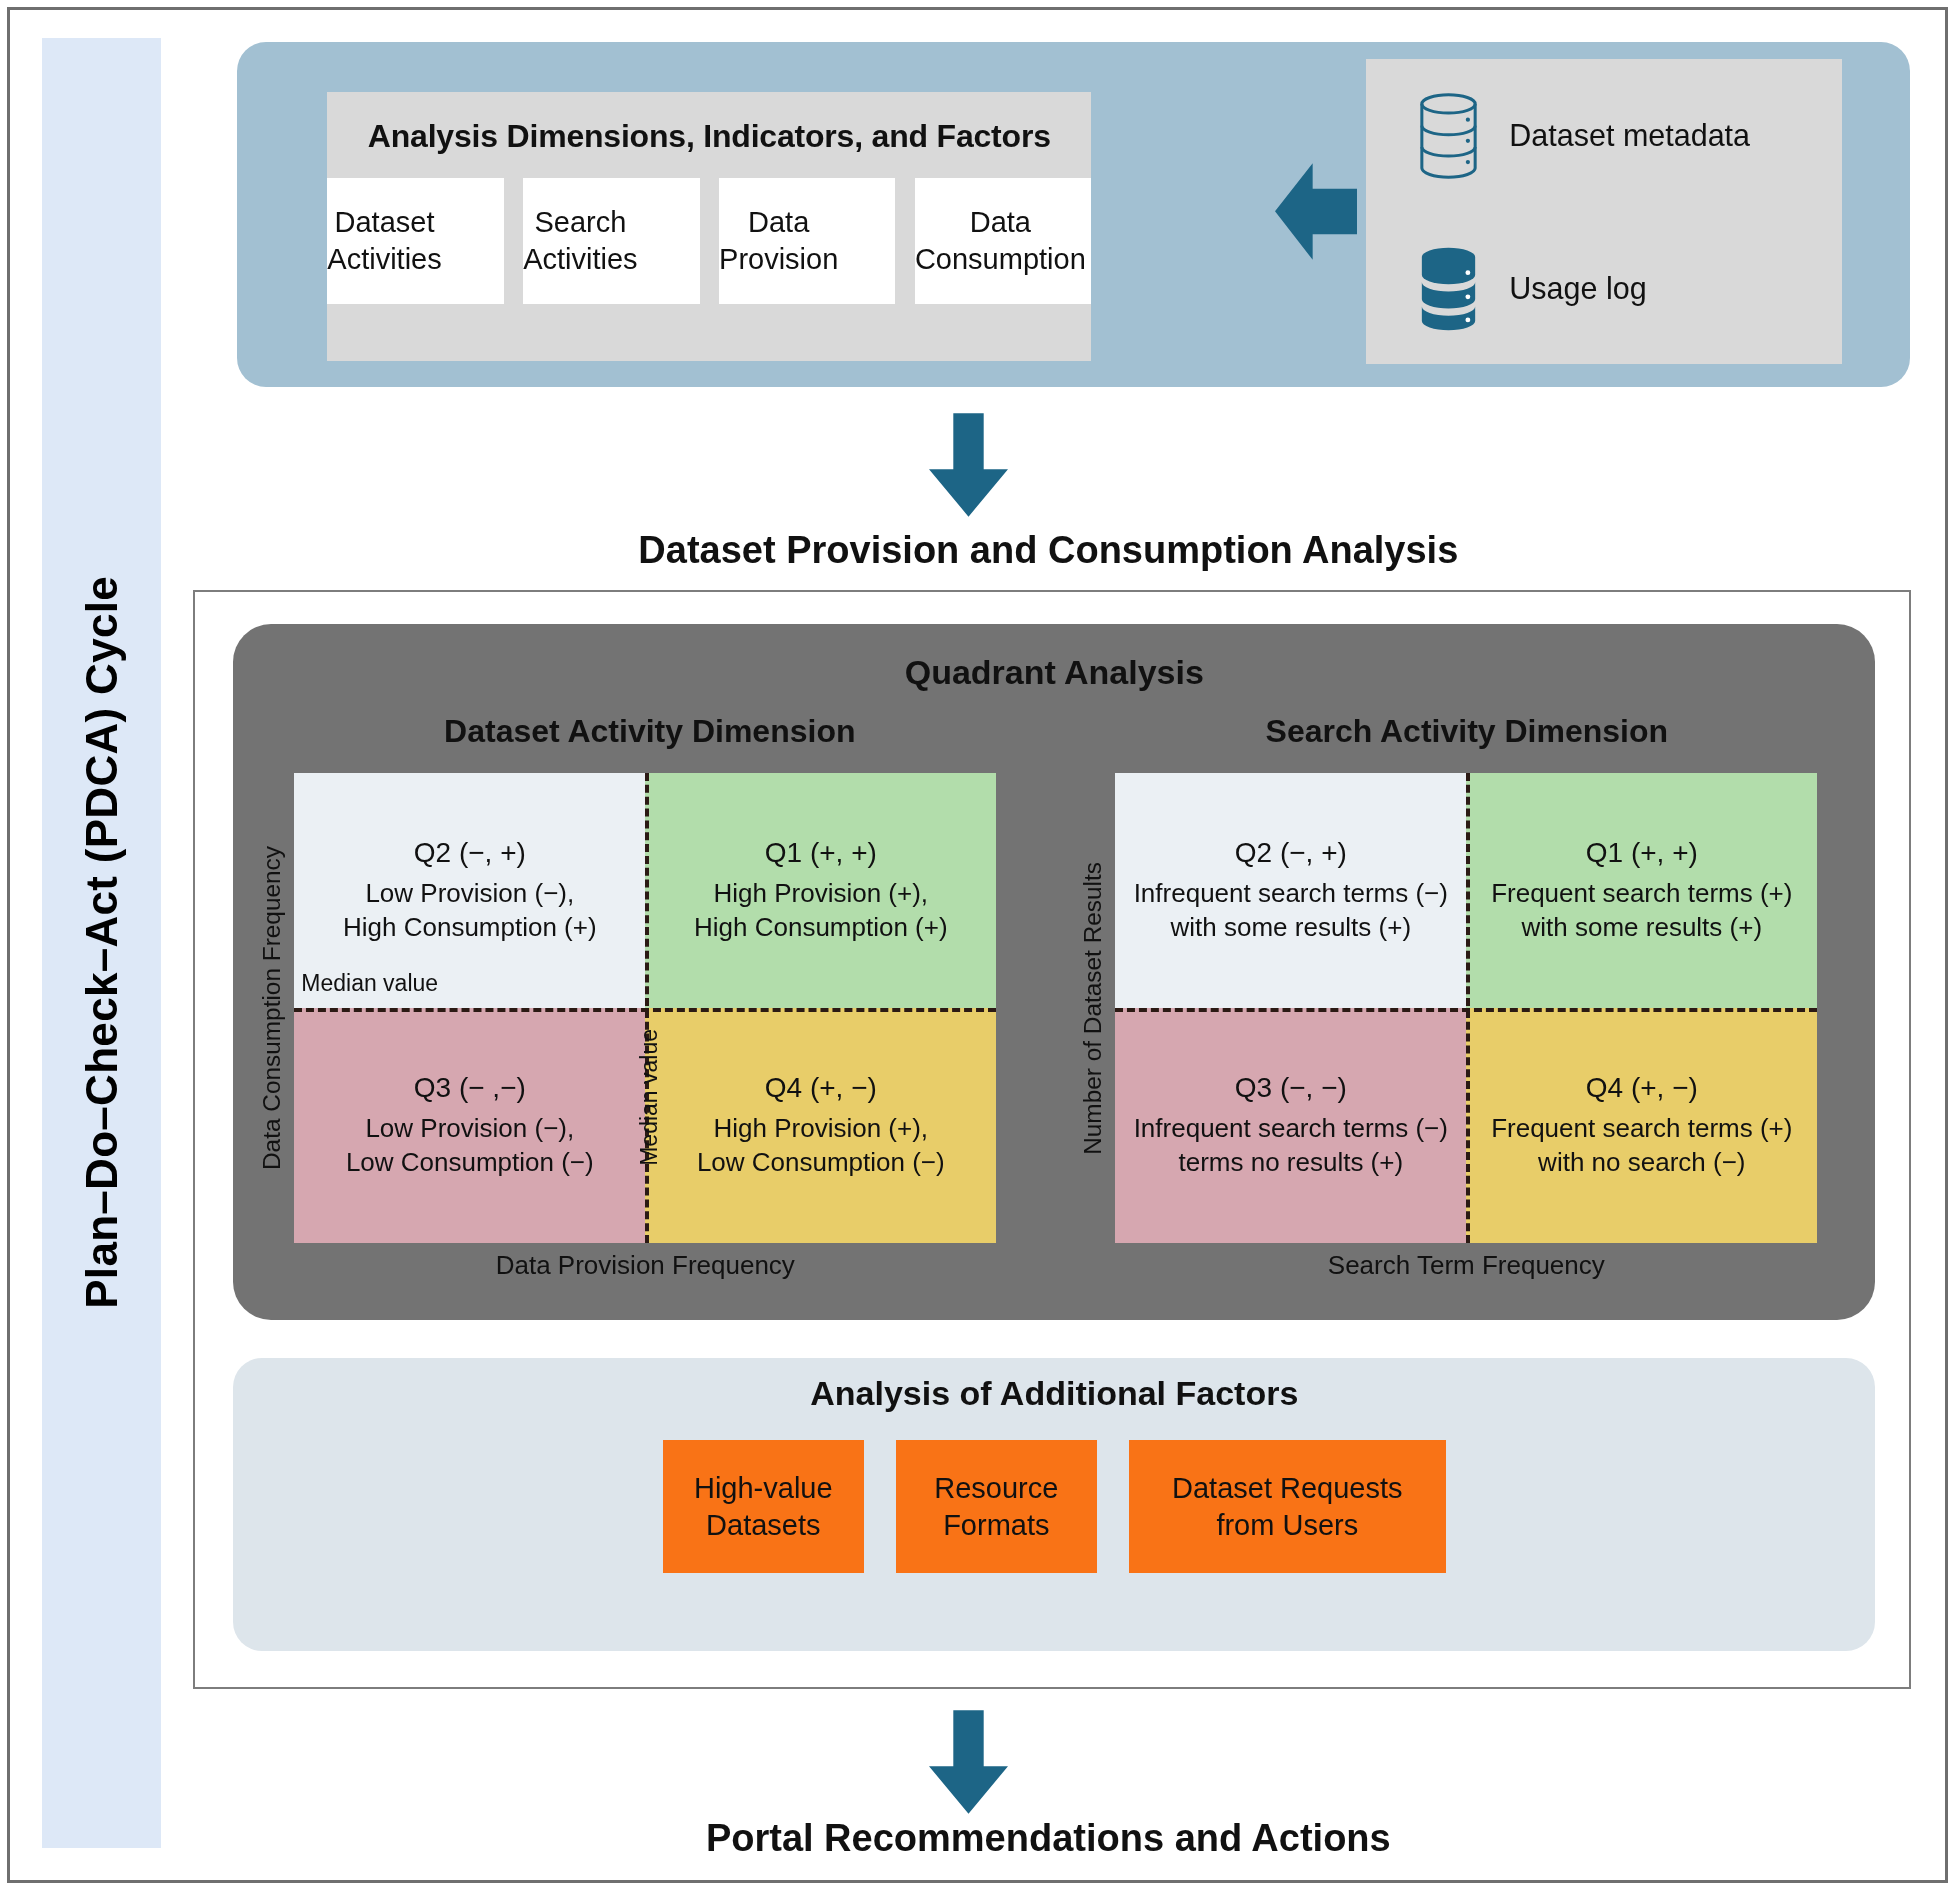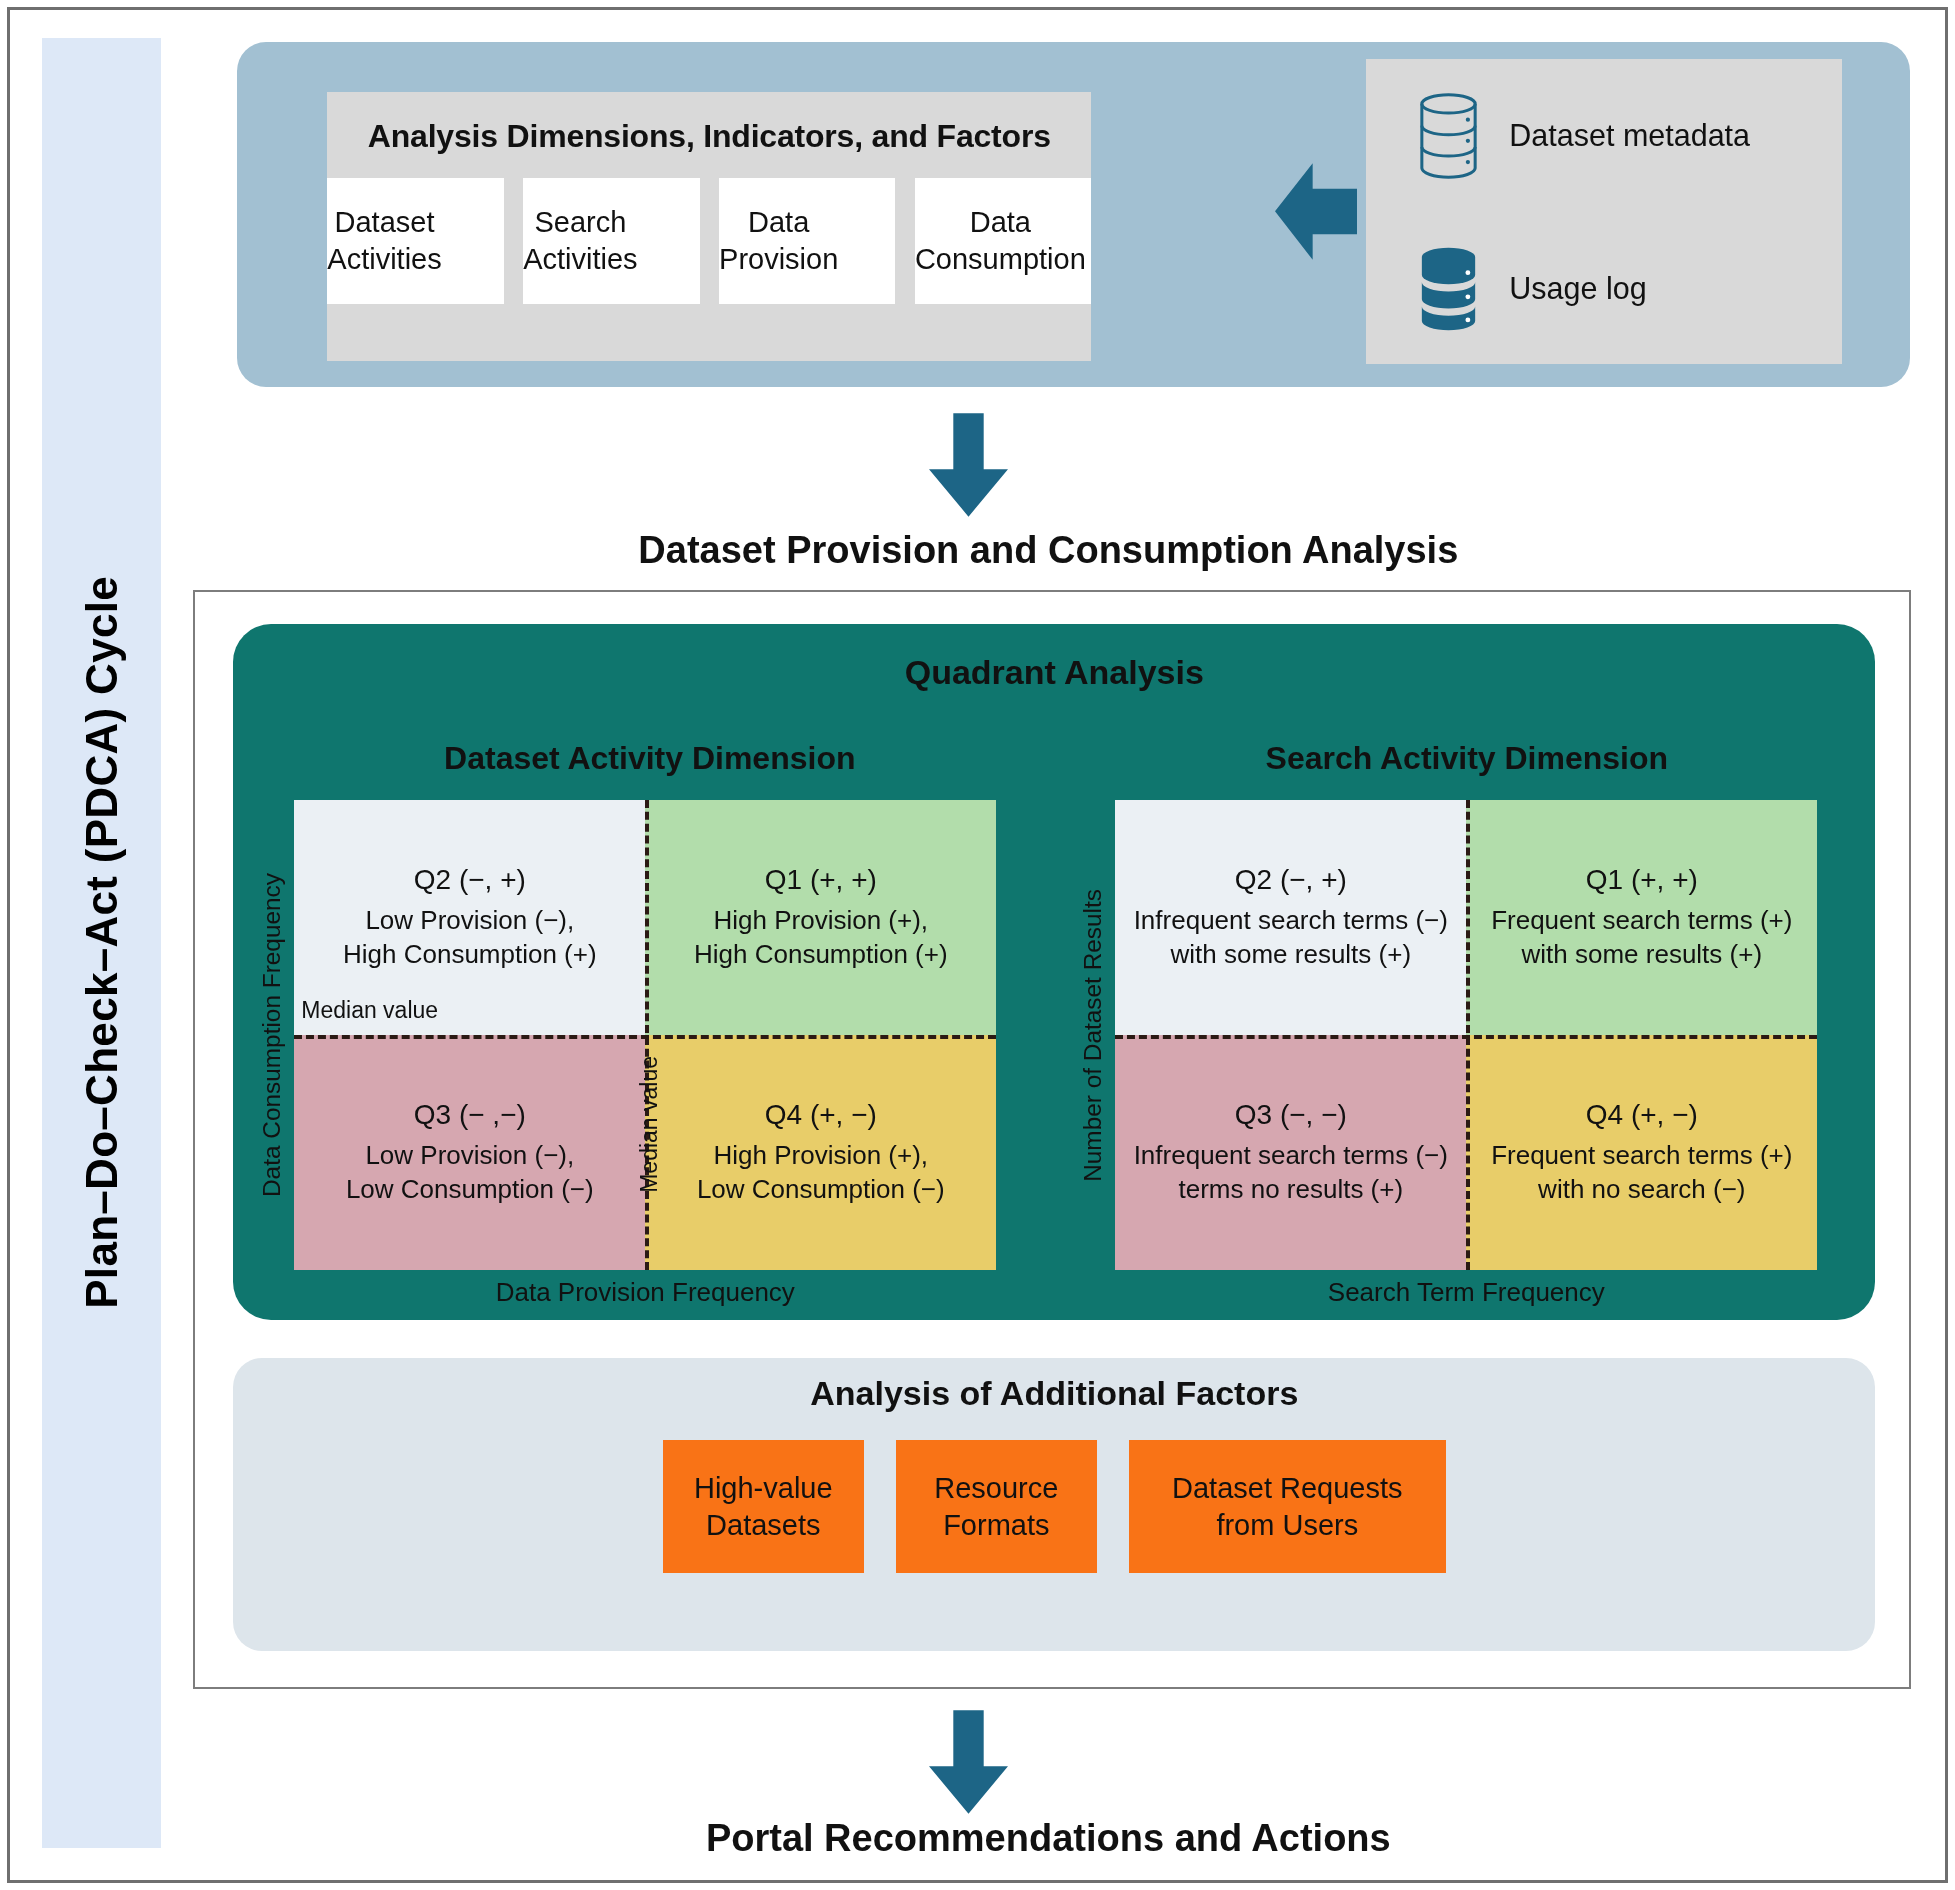--- a/index.html
+++ b/index.html
@@ -130,7 +130,7 @@
     position: absolute;
     left: 38px; top: 32px;
     width: 1642px; height: 696px;
-    background: #0f766e;
+    background: #737373;
     border-radius: 38px;
   }
   #quadrant-title {

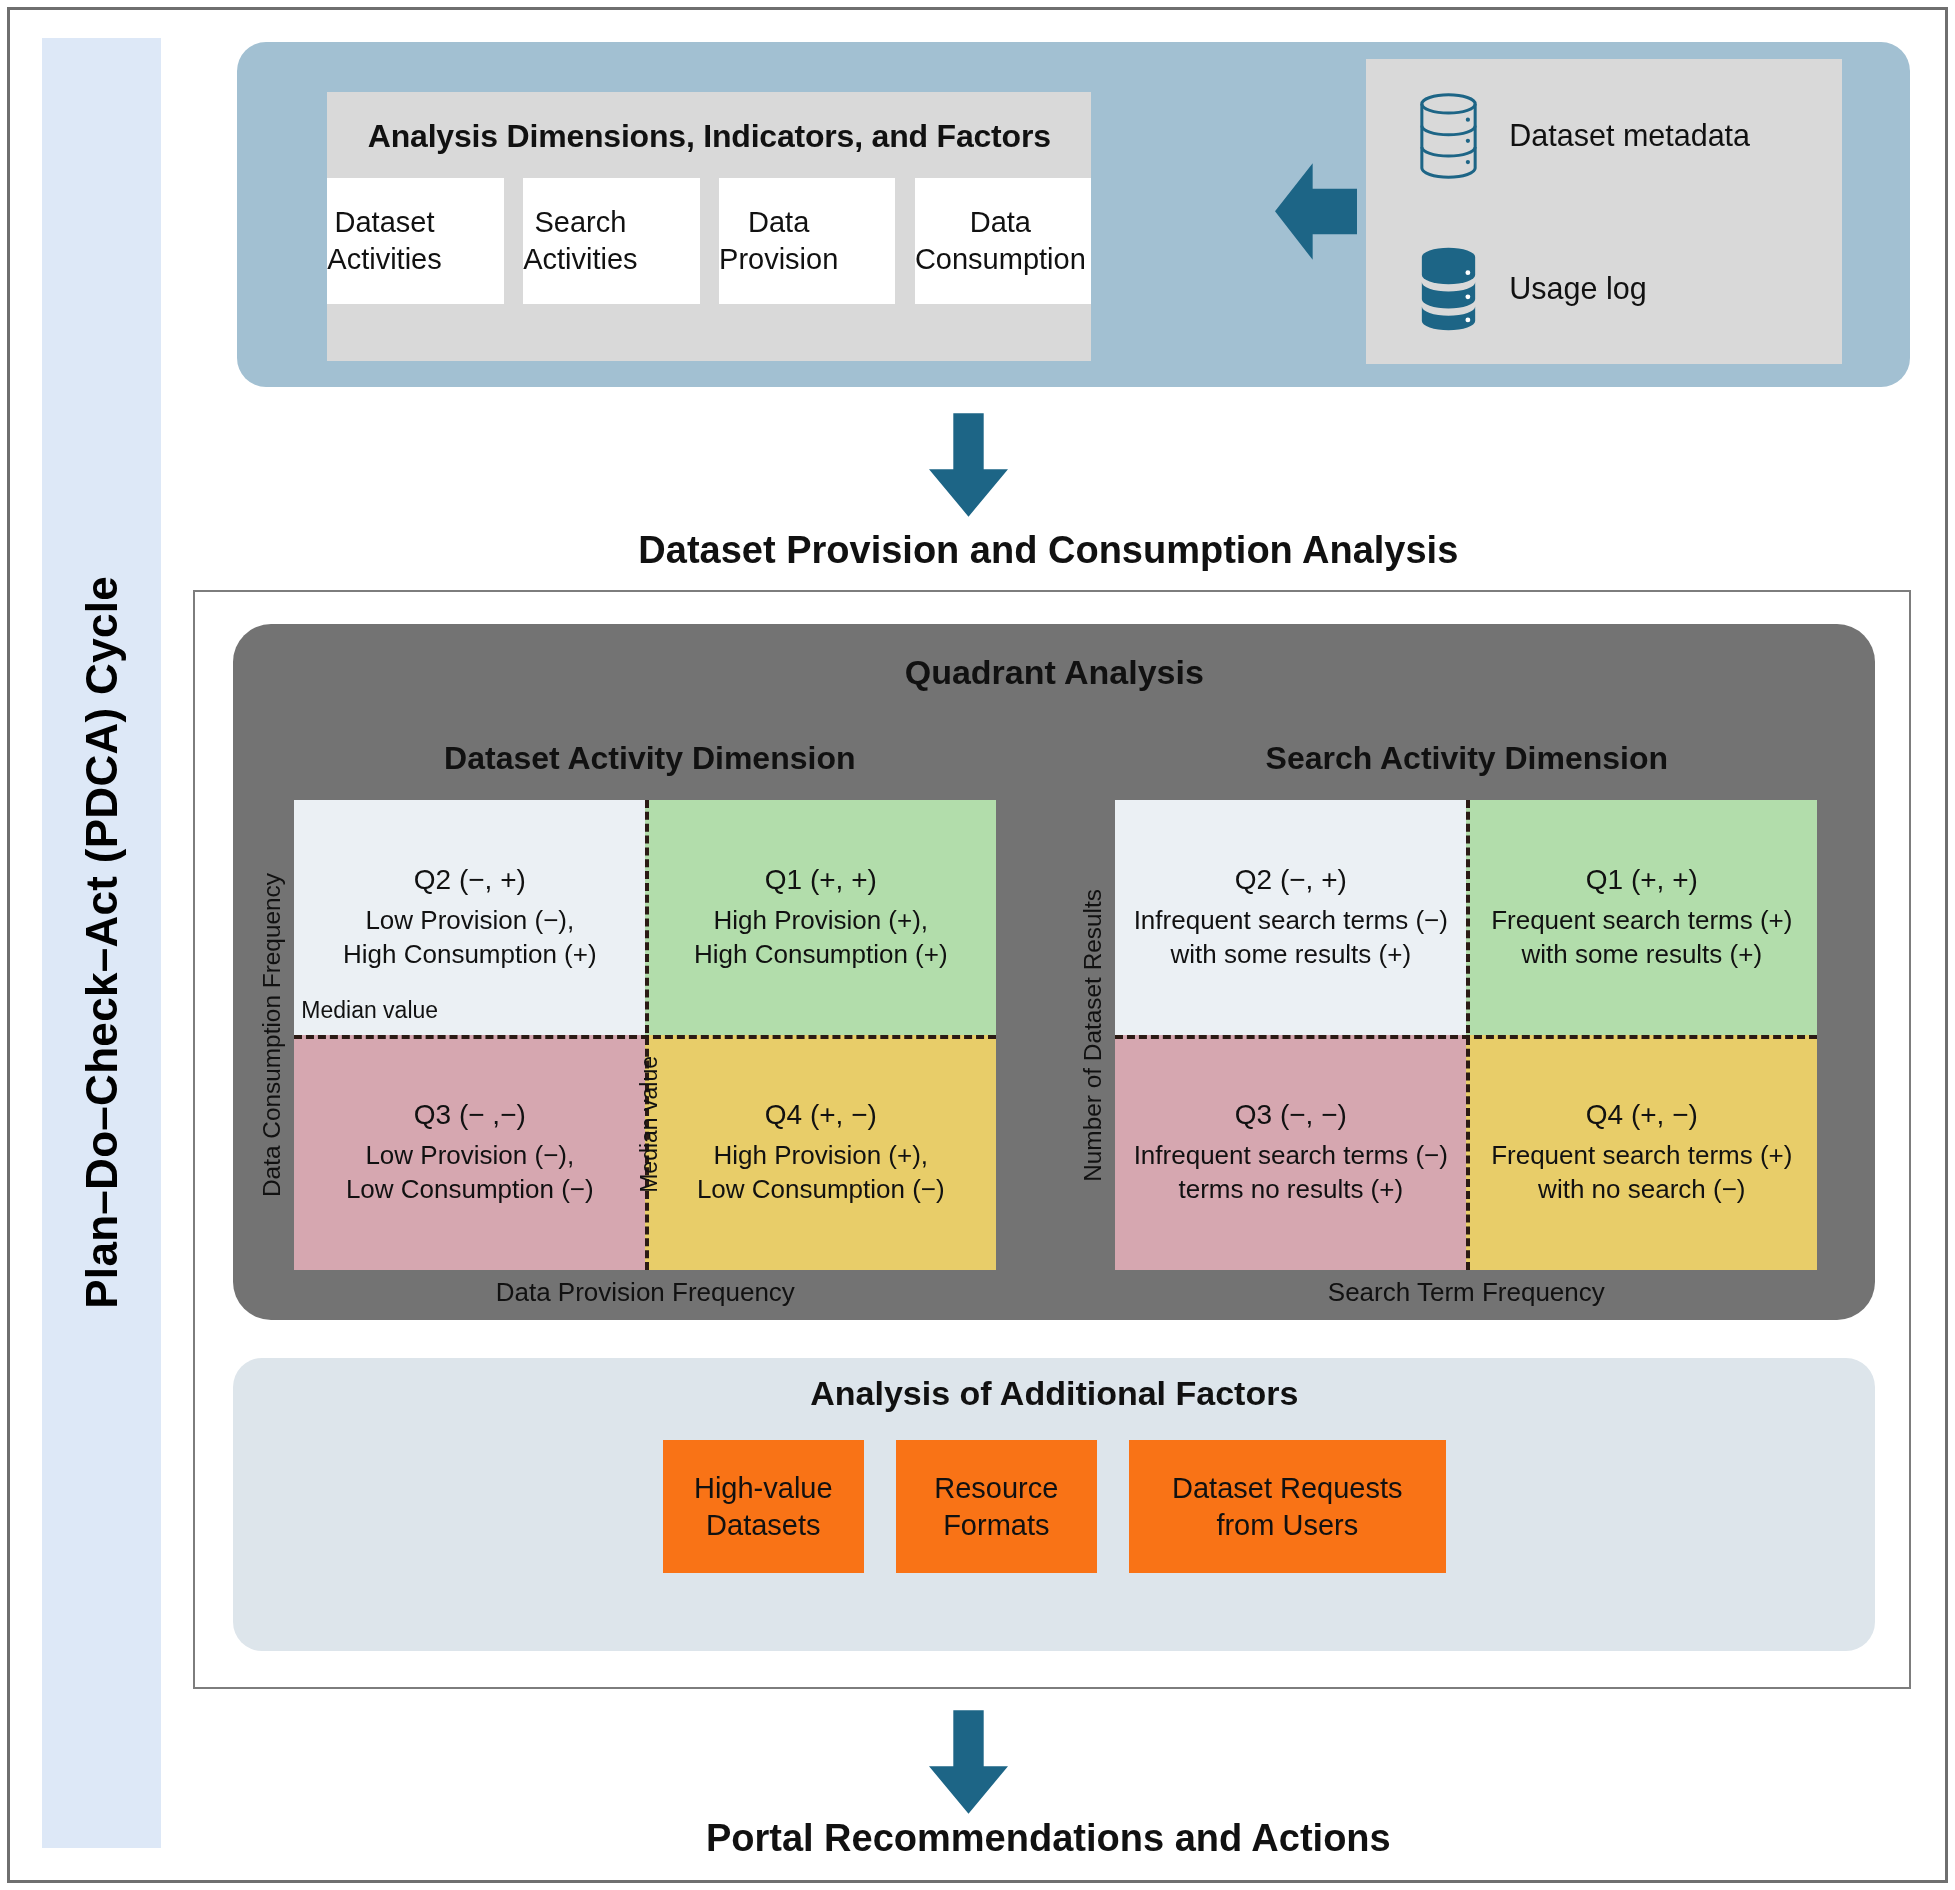--- a/index.html
+++ b/index.html
@@ -141,7 +141,7 @@
   }
   #dimension-titles {
     display: flex;
-    margin-top: 48px;
+    margin-top: 21px;
     padding-left: 8px;
   }
   .dim-title {

